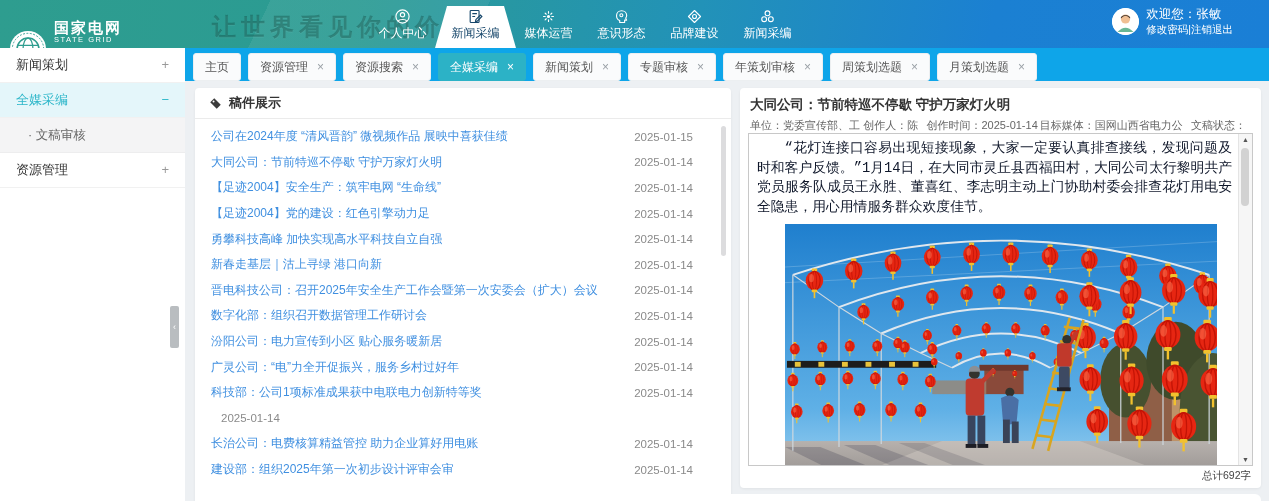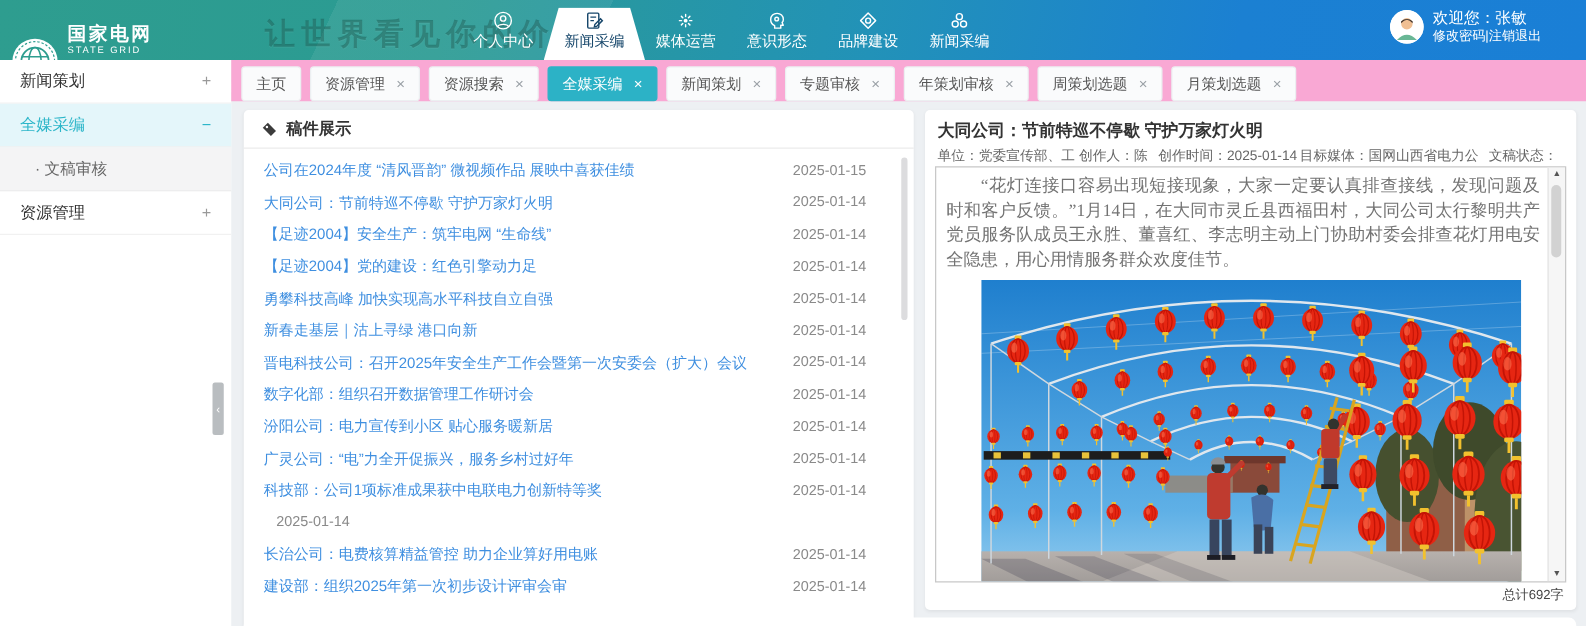--- a/index.html
+++ b/index.html
@@ -47,7 +47,7 @@
     border-radius:2px;color:#fff;font-size:9px;display:flex;align-items:center;justify-content:center;cursor:pointer;}
 
   
-  .tabbar{position:absolute;left:185px;top:48px;right:0;height:33px;background:#f9a8d4;
+  .tabbar{position:absolute;left:185px;top:48px;right:0;height:33px;background:#0ea5e9;
     display:flex;align-items:flex-start;padding:5px 0 0 8px;box-sizing:border-box;gap:7px;}
   .tab{height:26px;line-height:26px;padding:0 11px;background:#fafbfc;border:1px solid #eceff1;
     border-radius:3px;font-size:12px;color:#565656;display:flex;align-items:center;cursor:pointer;white-space:nowrap;}

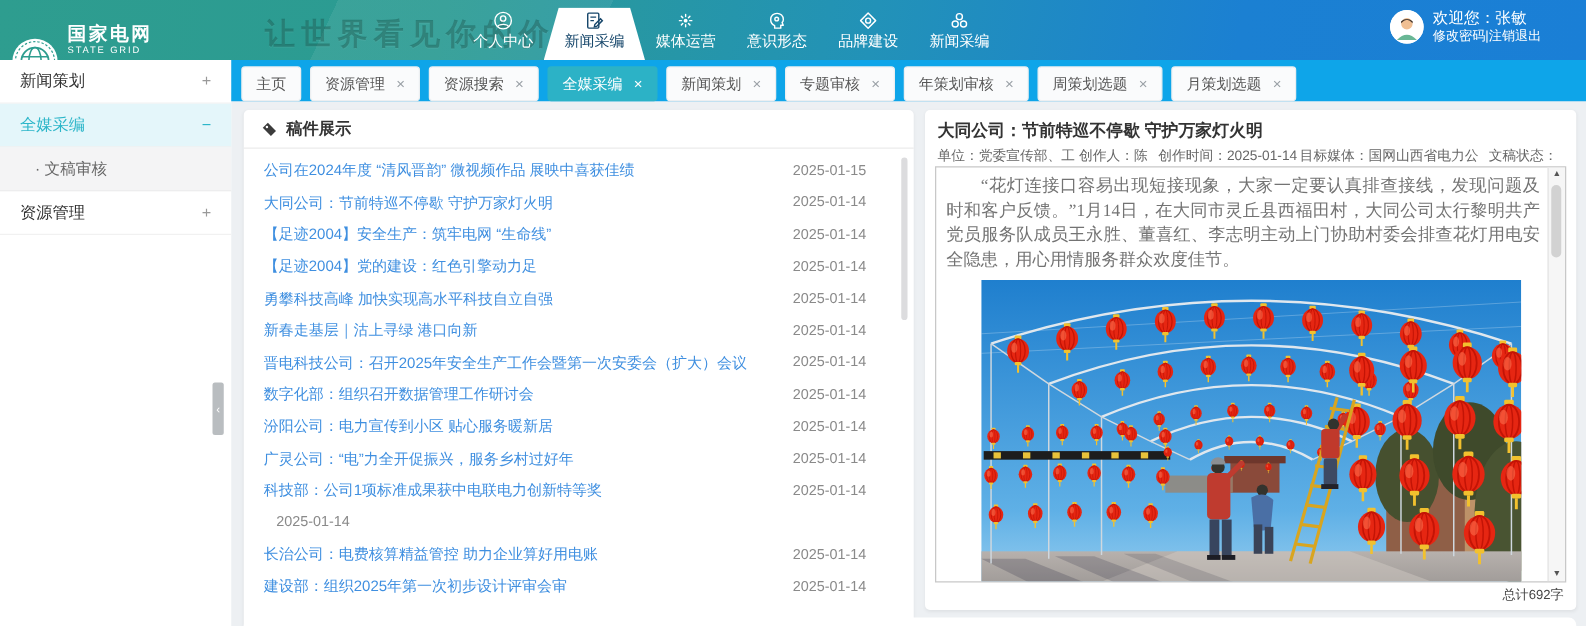--- a/index.html
+++ b/index.html
@@ -77,8 +77,8 @@
   .detail-meta .mcol{flex:none;}
   .m0{width:112px}.m1{width:62px}.m2{width:112px}.m3{width:150px}.m4{width:60px}
   .content-box{position:absolute;left:8px;right:8px;top:45px;bottom:22px;border:1px solid #c8c8c8;overflow:hidden;background:#fff;}
-  .article-body{margin:5px 20px 0 8px;font-family:Liberation Serif, serif;
-    font-size:13.8px;color:#737373;line-height:1.42;text-align:justify;text-indent:2em;}
+  .article-body{margin:5px 20px 0 8px;font-family:Liberation Mono, monospace;
+    font-size:13.8px;color:#0f172a;line-height:1.42;text-align:justify;text-indent:2em;}
   .photo{display:block;margin:7px auto 0 auto;width:432px;height:264px;}
   .vscroll{position:absolute;right:0;top:0;bottom:0;width:13px;background:#f6f6f6;border-left:1px solid #e4e4e4;}
   .vscroll .arr{position:absolute;left:0;width:13px;text-align:center;font-size:7px;color:#555;cursor:pointer;}

